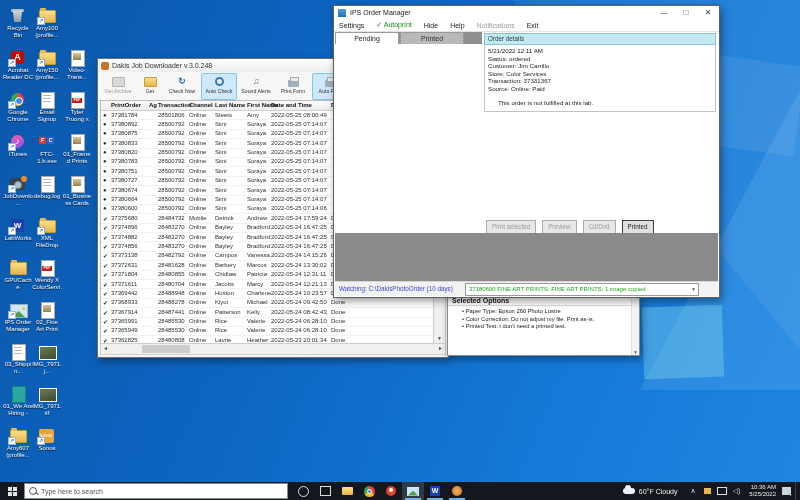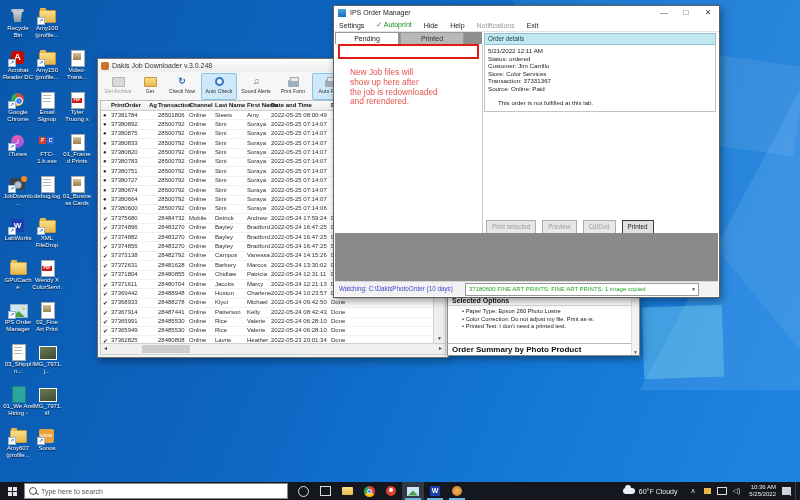--- a/index.html
+++ b/index.html
@@ -744,13 +744,6 @@
     <div class="tab sel">Pending</div>
     <div class="tab unsel">Printed</div>
   </div>
-  <div class="ips-left">
-    <div class="red-rect"></div>
-    <div class="red-note">New Job files will
-show up here after
-the job is redownloaded
-and rerendered.</div>
-  </div>
   <div class="ips-right">
     <div class="od-head">Order details</div>
     <div class="od-body">

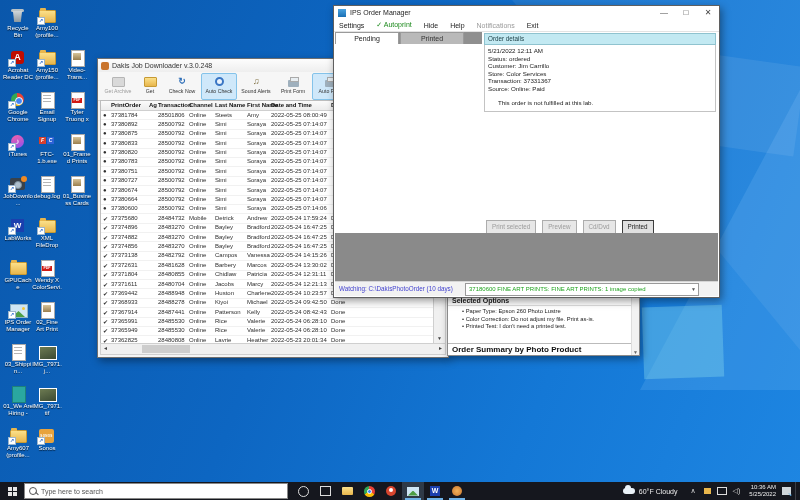--- a/index.html
+++ b/index.html
@@ -716,7 +716,6 @@
       <div class="op-b">Color Correction: Do not adjust my file. Print as-is.</div>
       <div class="op-b">Printed Test: I don't need a printed test.</div>
     </div>
-  <div class="op-foot">Order Summary by Photo Product</div>
   <div class="op-scroll">
       <span>▼</span>
     </div>

